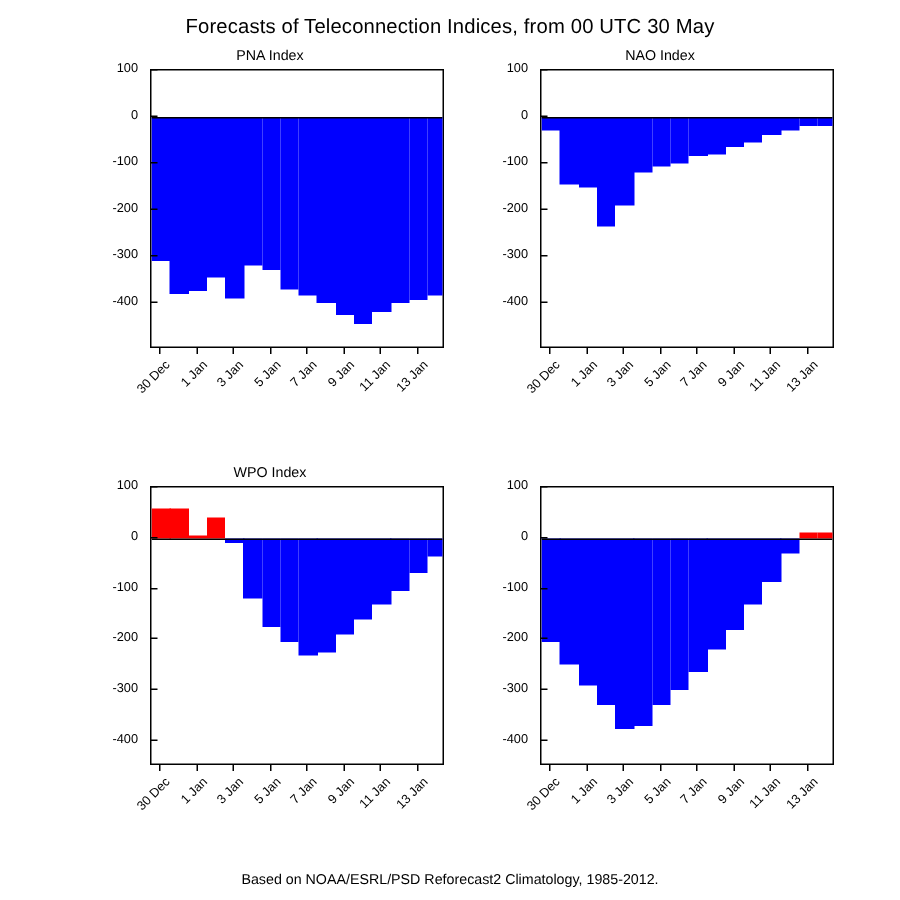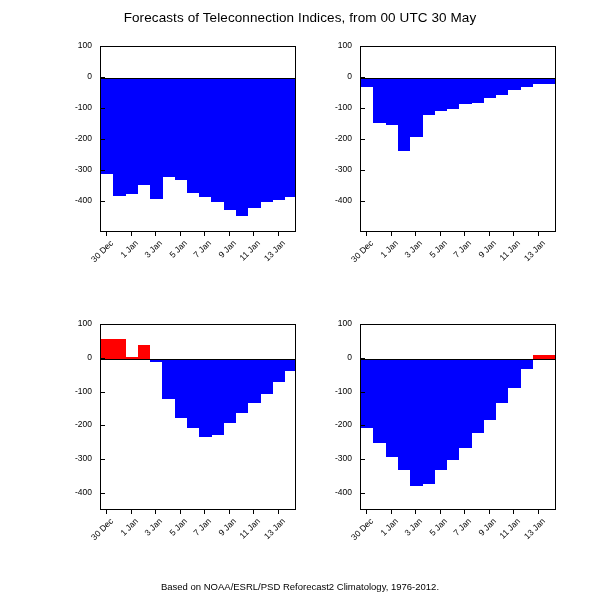--- a/index.html
+++ b/index.html
@@ -108,6 +108,7 @@
 <div class="page-title">Forecasts of Teleconnection Indices, from 00 UTC 30 May</div>
 
 <div class="panel" id="panel-0" style="left:60px; top:32px; width:240px; height:250px;">
+  <div class="panel-title">PNA Index</div>
 <div class="plot-frame" style="width: 196px; height: 186px;">
       <div class="bars">
         <div class="bar" title="30 Dec: -310" style="left: 0px; width: 12.65px; top: 31px; height: 96.1px; background: rgb(0, 0, 255);"></div>

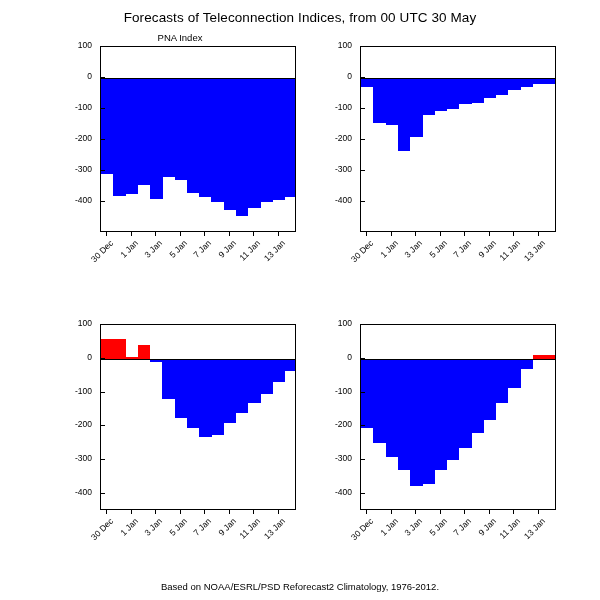--- a/index.html
+++ b/index.html
@@ -161,6 +161,7 @@
   </div>
 
 <div class="panel" id="panel-1" style="left:320px; top:32px; width:240px; height:250px;">
+  <div class="panel-title">NAO Index</div>
 <div class="plot-frame" style="width: 196px; height: 186px;">
       <div class="bars">
         <div class="bar" title="30 Dec: -30" style="left: 0px; width: 12.65px; top: 31px; height: 9.3px; background: rgb(0, 0, 255);"></div>

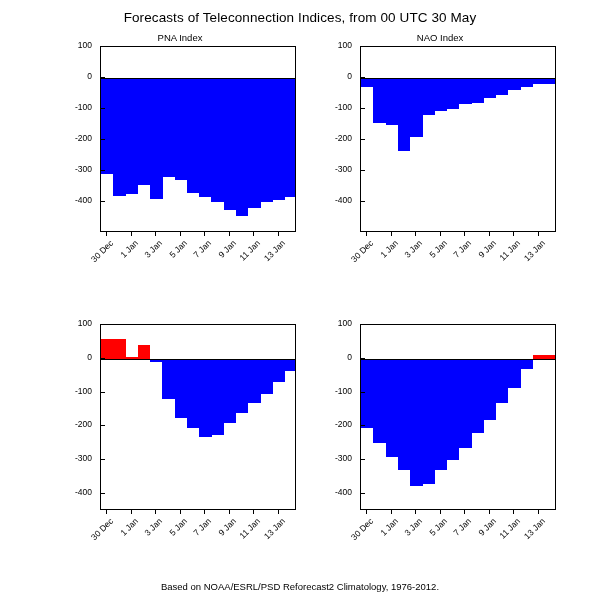--- a/index.html
+++ b/index.html
@@ -214,6 +214,7 @@
   </div>
 
 <div class="panel" id="panel-2" style="left:60px; top:310px; width:240px; height:250px;">
+  <div class="panel-title">WPO Index</div>
 <div class="plot-frame" style="width: 196px; height: 186px;">
       <div class="bars">
         <div class="bar" title="30 Dec: 60" style="left: 0px; width: 12.65px; top: 13.5273px; height: 20.2909px; background: rgb(255, 0, 0);"></div>

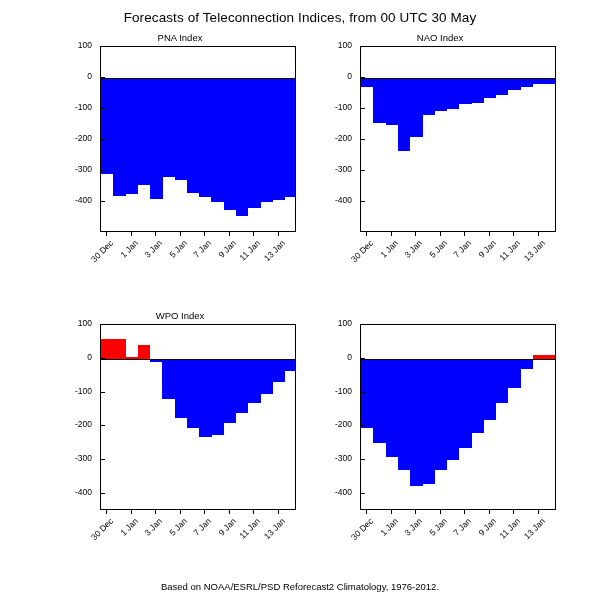--- a/index.html
+++ b/index.html
@@ -318,6 +318,6 @@
     <div class="xtick-label" style="left: 173.625px; top: 206px; width: 46px;">13 Jan</div>
   </div>
 
-<div class="footer-note">Based on NOAA/ESRL/PSD Reforecast2 Climatology, 1976-2012.</div>
+<div class="footer-note">Based on NOAA/ESRL/PSD Reforecast2 Climatology, 1985-2012.</div>
 
 </body></html>

